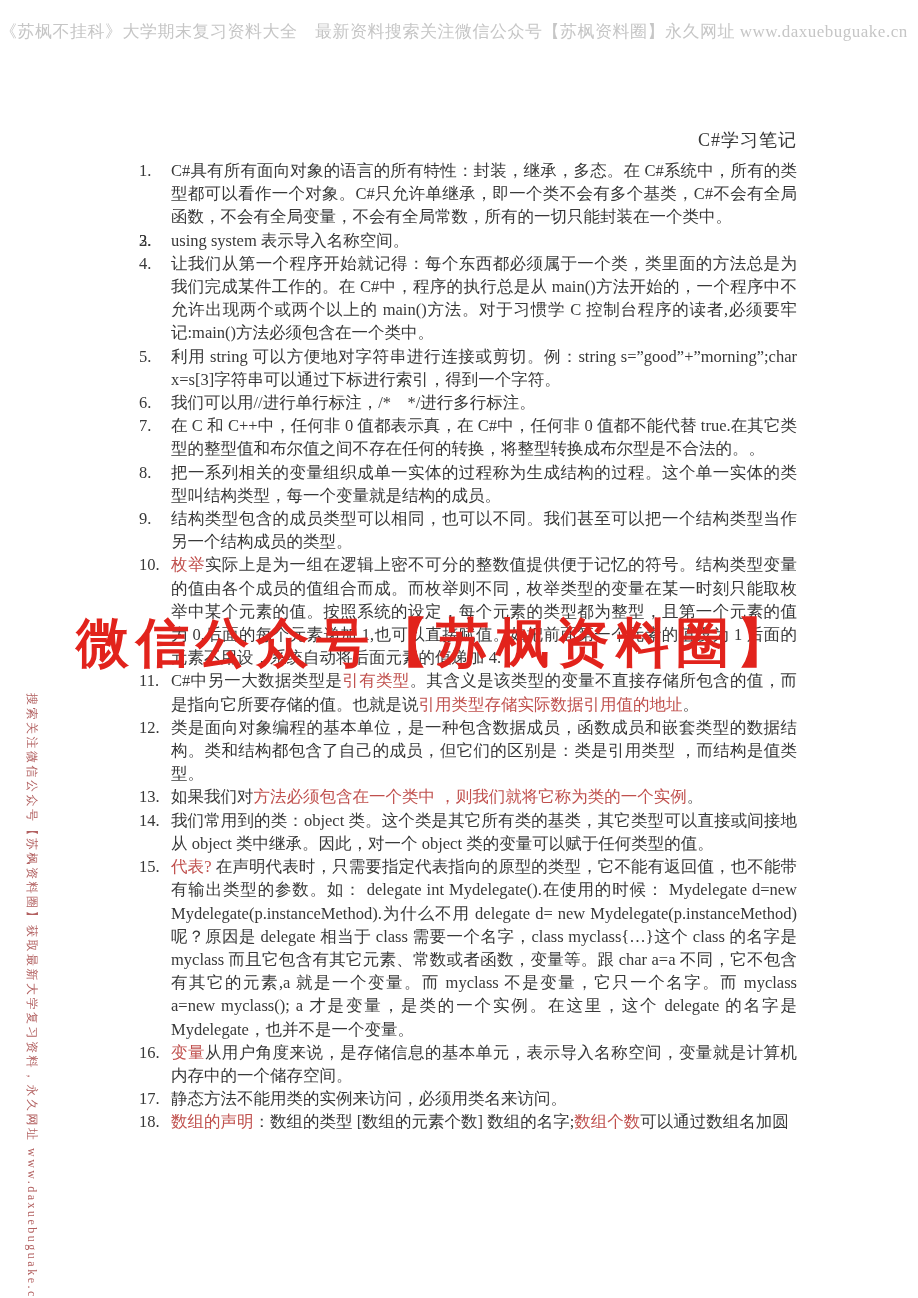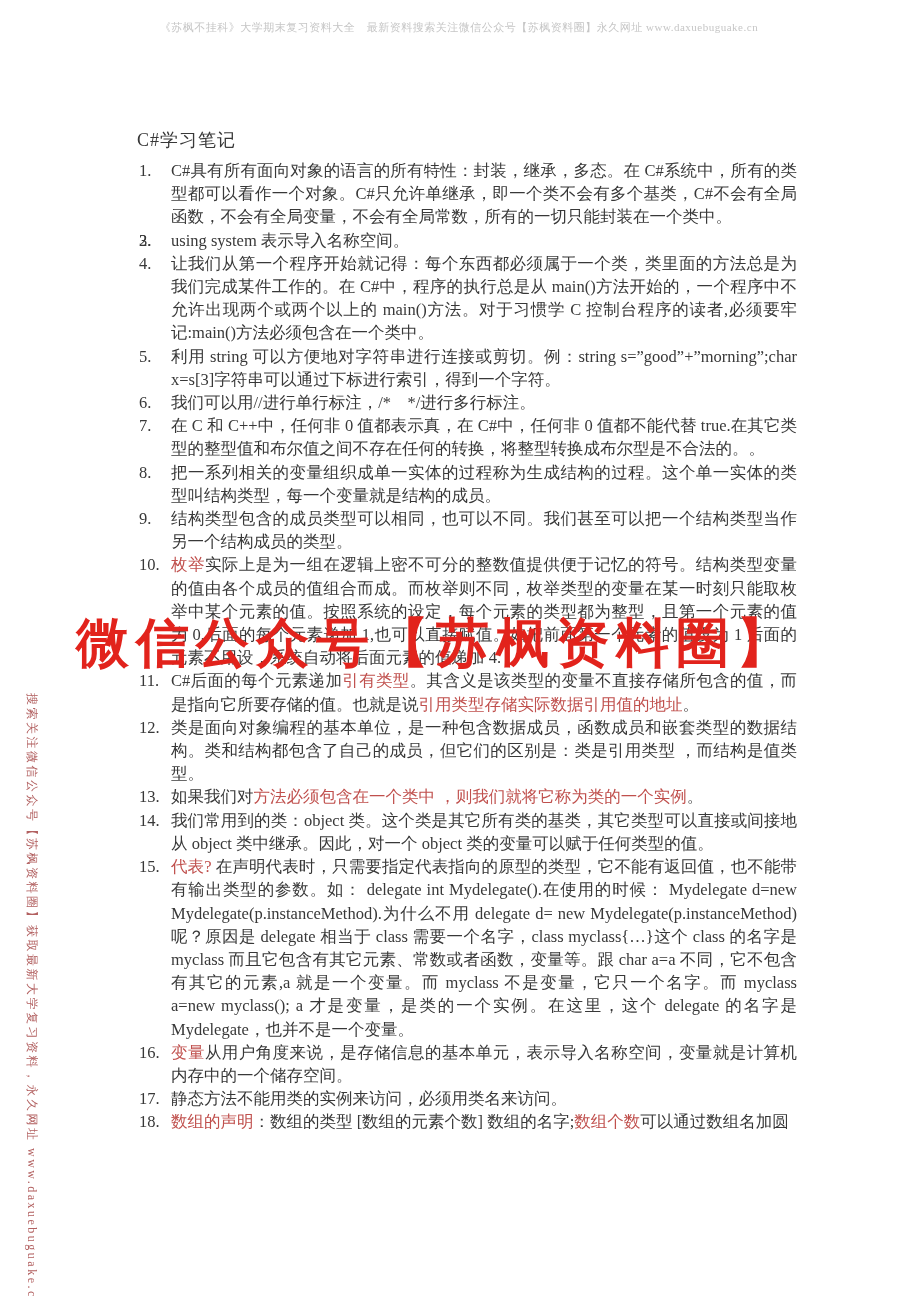--- a/index.html
+++ b/index.html
@@ -14,8 +14,8 @@
   .header{
     position:absolute;
     top:20px;left:0;right:0;
-    text-align:center;
-    font-size:11px;
+    text-align:left;
+    font-size:17px;
     letter-spacing:0.5px;
     color:var(--header-color,#c6c6c6);
     font-family:Liberation Serif, serif;

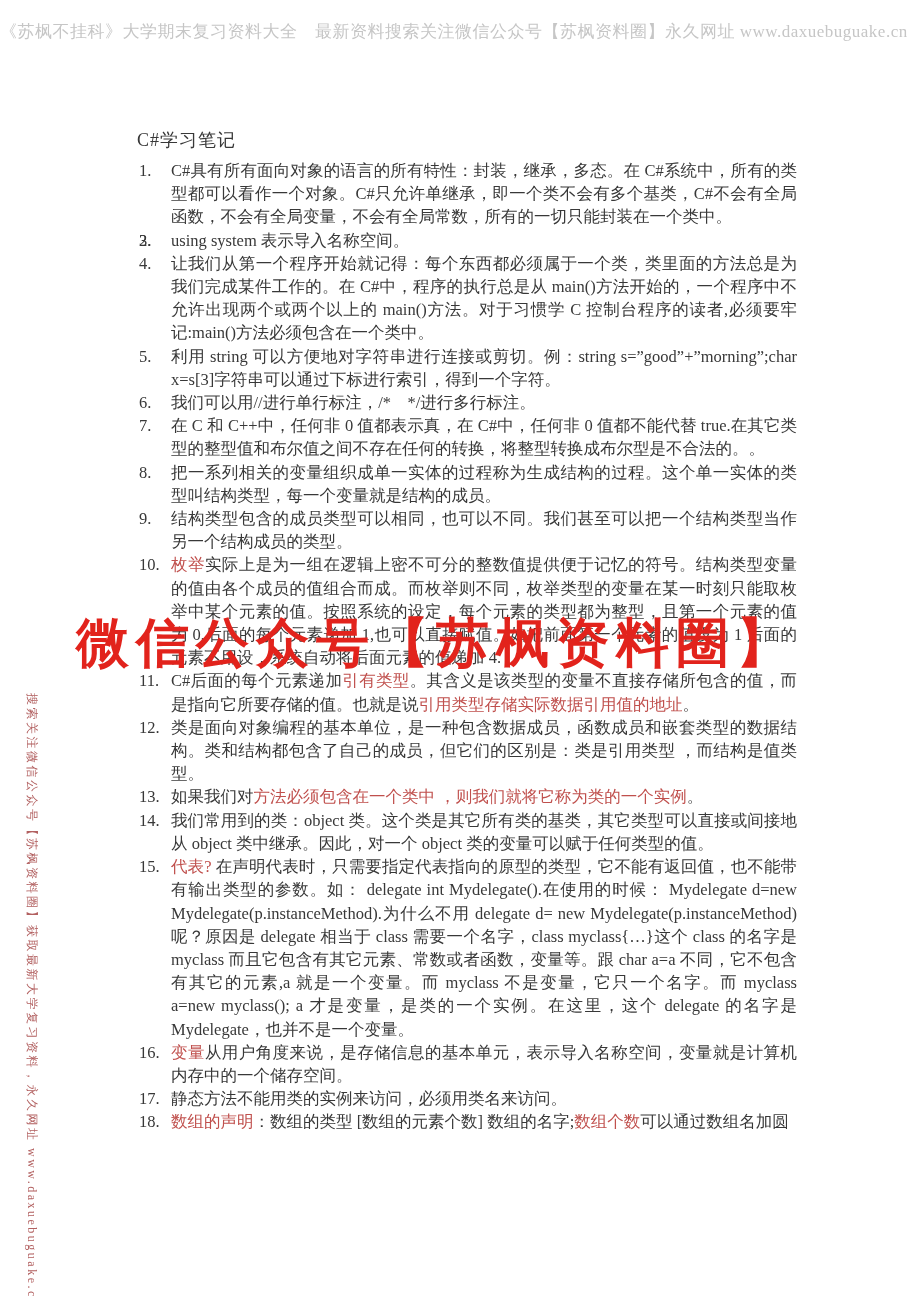--- a/index.html
+++ b/index.html
@@ -28,7 +28,7 @@
   }
   .title{
     margin:0 0 7px 0;
-    text-align:left;
+    text-align:right;
     font-size:18px;
     font-weight:normal;
     letter-spacing:1px;

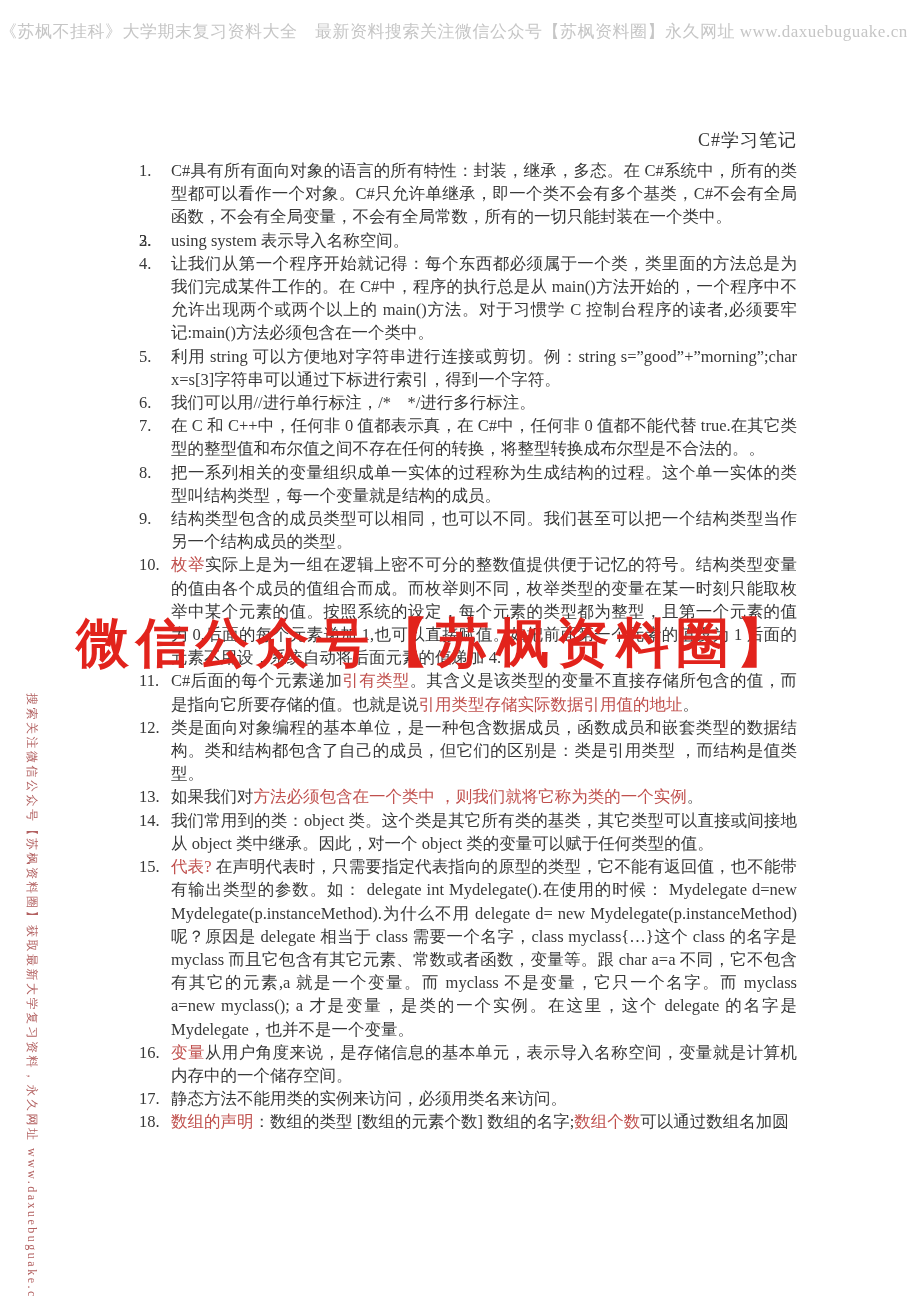--- a/index.html
+++ b/index.html
@@ -93,7 +93,7 @@
         <li><span class="num">8.</span><span>把一系列相关的变量组织成单一实体的过程称为生成结构的过程。这个单一实体的类型叫结构类型，每一个变量就是结构的成员。</span></li>
         <li><span class="num">9.</span><span>结构类型包含的成员类型可以相同，也可以不同。我们甚至可以把一个结构类型当作另一个结构成员的类型。</span></li>
         <li><span class="num">10.</span><span class="red">枚举</span><span>实际上是为一组在逻辑上密不可分的整数值提供便于记忆的符号。结构类型变量的值由各个成员的值组合而成。而枚举则不同，枚举类型的变量在某一时刻只能取枚举中某个元素的值。按照系统的设定，每个元素的类型都为整型，且第一个元素的值为 0,后面的每个元素递加 1,也可以直接赋值。如把前面第一个元素的值设为 1 后面的元素不用设，系统自动将后面元素的值递加 4.</span></li>
-        <li><span class="num">11.</span><span>C#后面的每个元素递加</span><span class="red">引有类型</span><span>。其含义是该类型的变量不直接存储所包含的值，而是指向它所要存储的值。也就是说</span><span class="red">引用类型存储实际数据引用值的地址</span><span>。</span></li>
+        <li><span class="num">11.</span><span>C#中另一大数据类型是</span><span class="red">引有类型</span><span>。其含义是该类型的变量不直接存储所包含的值，而是指向它所要存储的值。也就是说</span><span class="red">引用类型存储实际数据引用值的地址</span><span>。</span></li>
         <li><span class="num">12.</span><span>类是面向对象编程的基本单位，是一种包含数据成员，函数成员和嵌套类型的数据结构。类和结构都包含了自己的成员，但它们的区别是：类是引用类型 ，而结构是值类型。</span></li>
         <li><span class="num">13.</span><span>如果我们对</span><span class="red">方法必须包含在一个类中 ，则我们就将它称为类的一个实例</span><span>。</span></li>
         <li><span class="num">14.</span><span>我们常用到的类：object 类。这个类是其它所有类的基类，其它类型可以直接或间接地从 object 类中继承。因此，对一个 object 类的变量可以赋于任何类型的值。</span></li>

